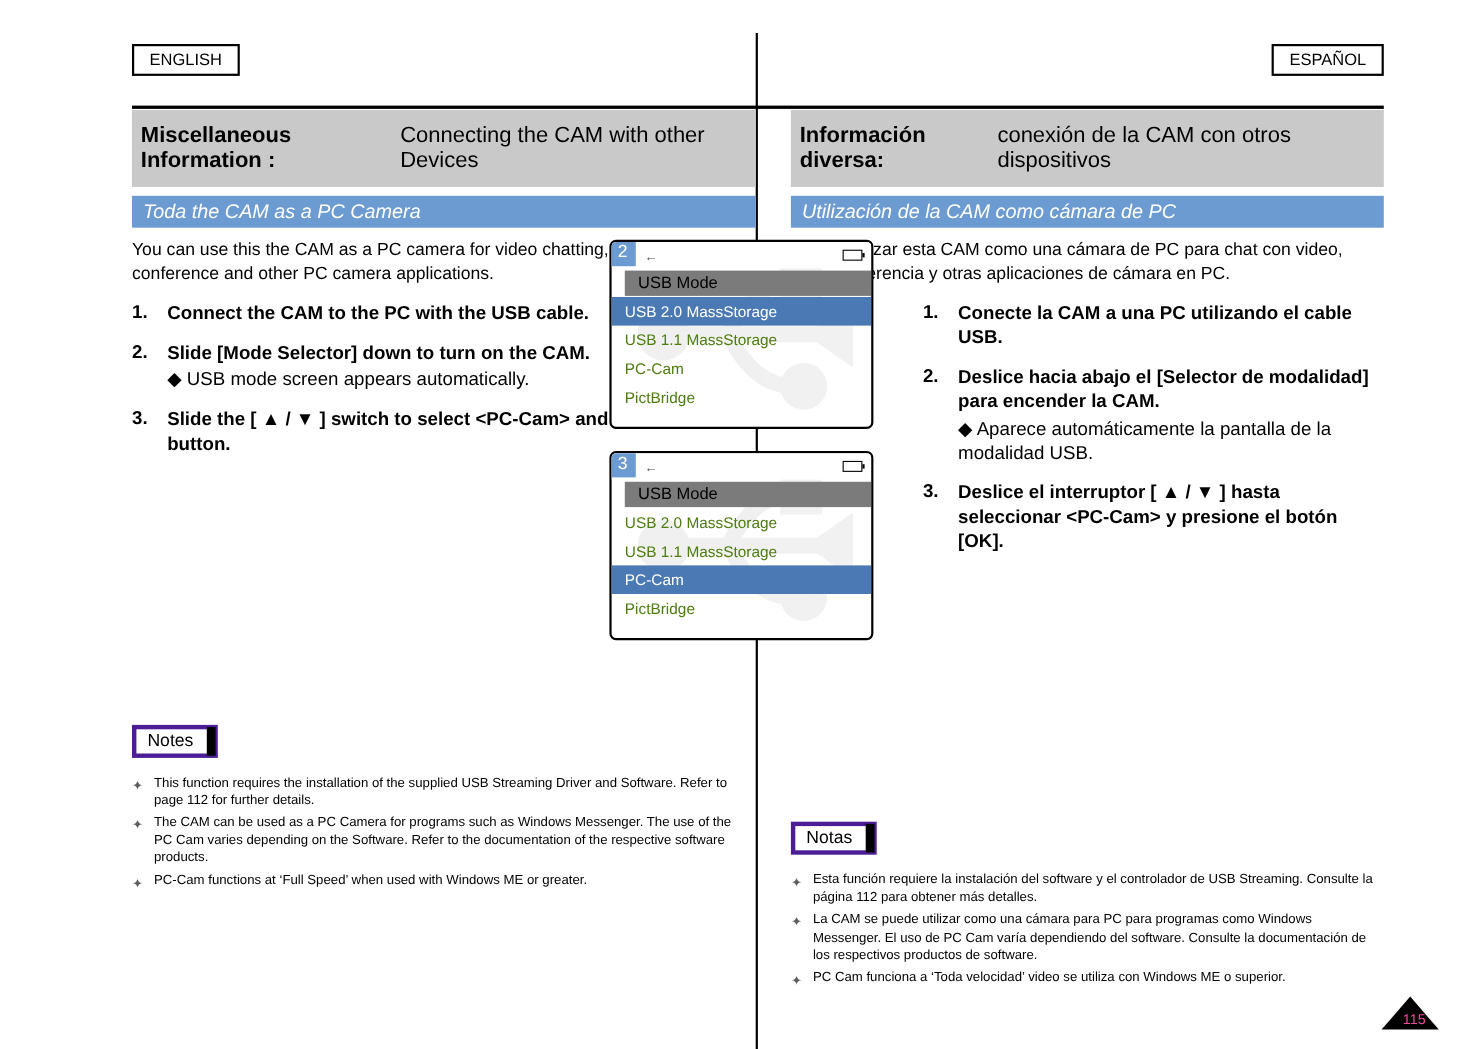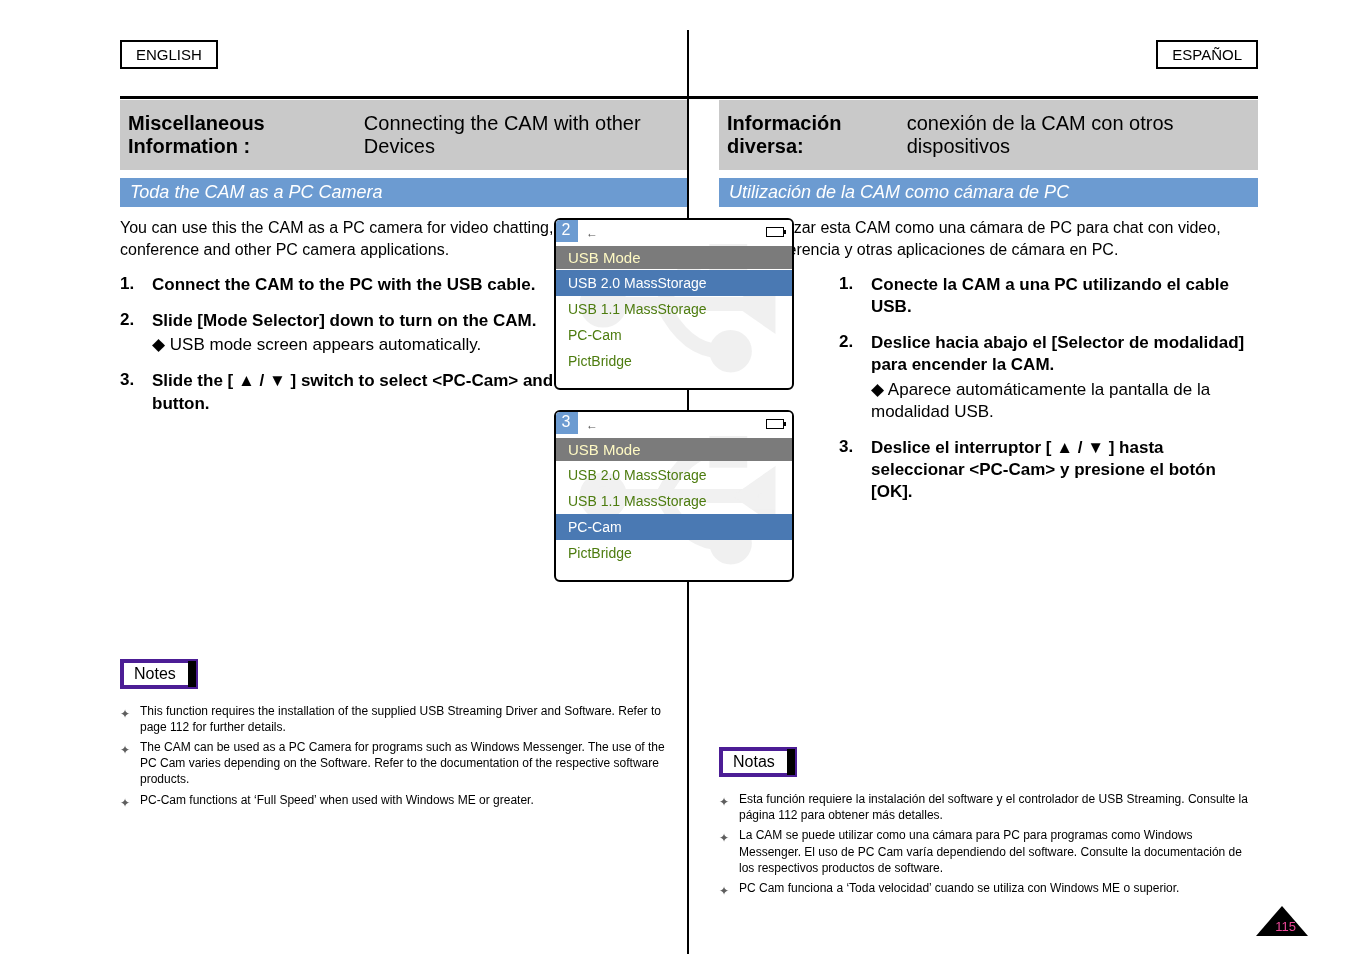--- a/index.html
+++ b/index.html
@@ -136,8 +136,8 @@
     content:""; position:absolute; right:-3px; top:2px; width:2px; height:4px; background:#000;
   }
   .screen .title-row {
-    position:absolute; top:26px; left:0; right:0;
-    background:#7b7b7b; color:#fef9c3;
+    position:absolute; top:26px; left:12px; right:0;
+    background:#7b7b7b; color:#000000;
     font-size:15px; padding:3px 12px;
     z-index:3;
   }

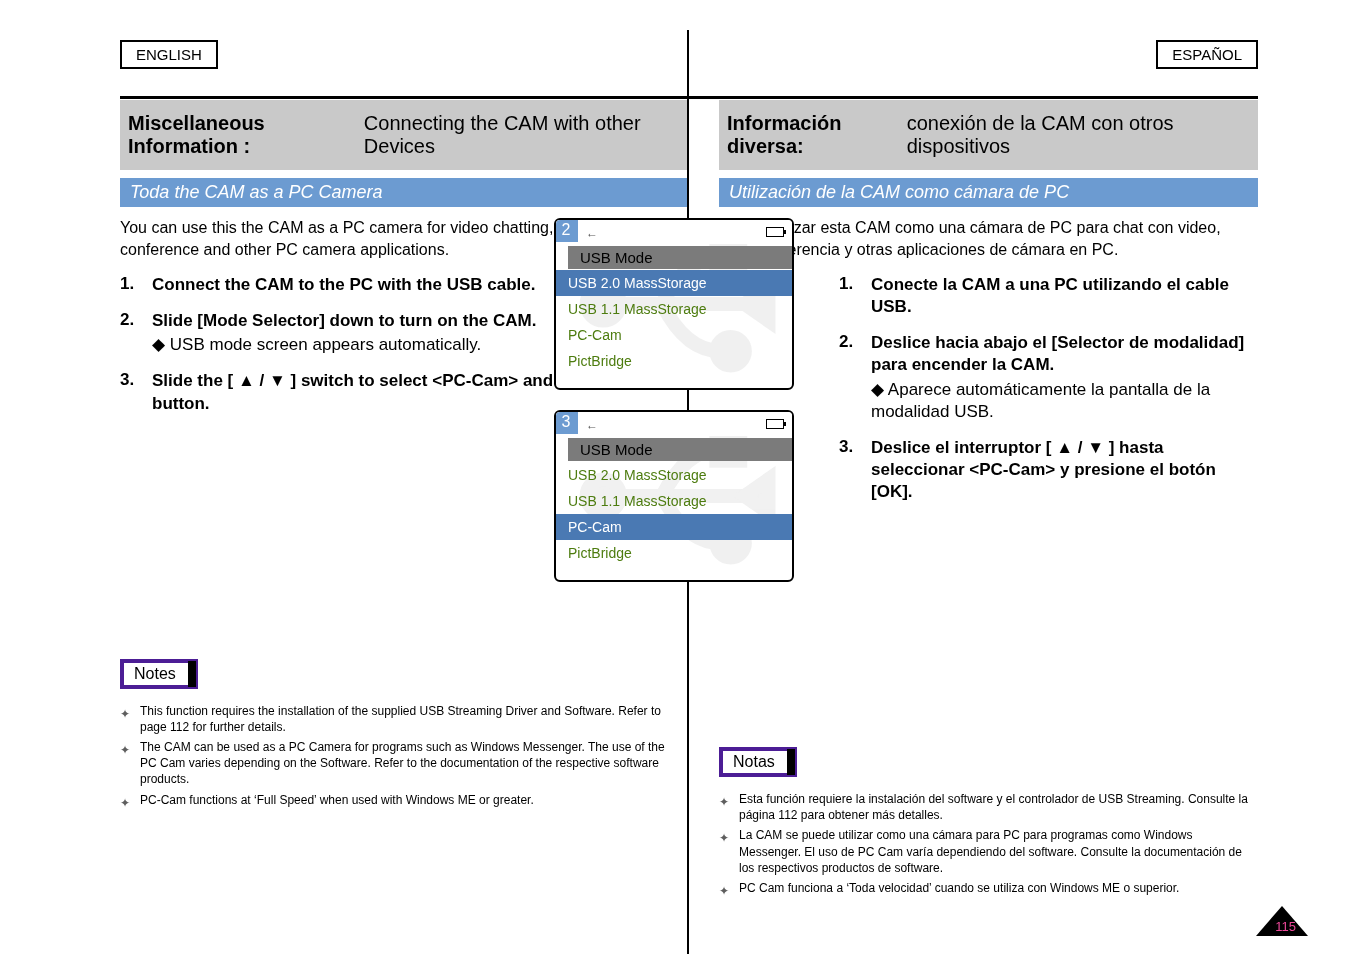--- a/index.html
+++ b/index.html
@@ -319,7 +319,7 @@
               <span>La CAM se puede utilizar como una cámara para PC para programas como Windows Messenger. El uso de PC Cam varía dependiendo del software. Consulte la documentación de los respectivos productos de software.</span>
             </div>
           <div class="note">
-              <span>PC Cam funciona a ‘Toda velocidad’ cuando se utiliza con Windows ME o superior.</span>
+              <span>PC Cam funciona a ‘Toda velocidad’ video se utiliza con Windows ME o superior.</span>
             </div>
         </div>
       </div>

